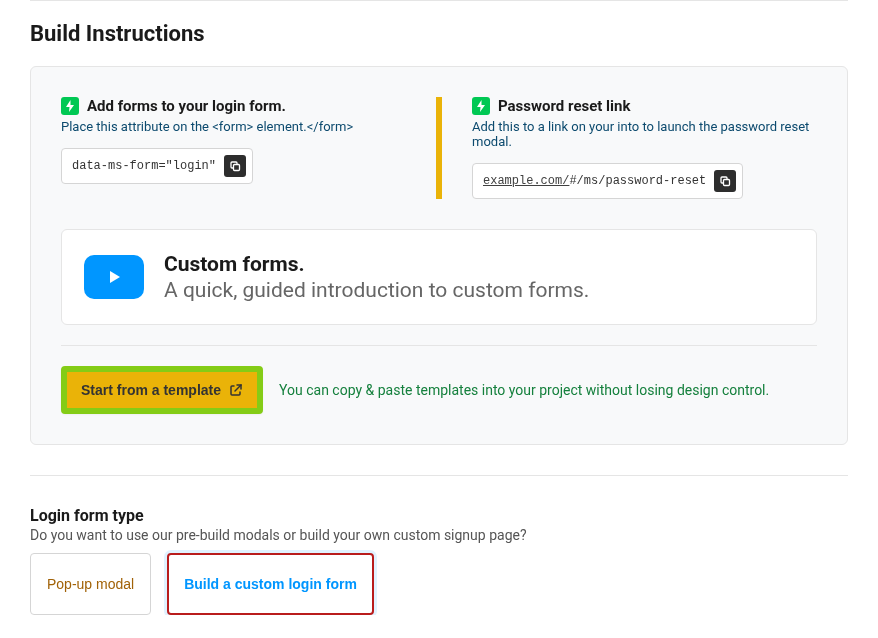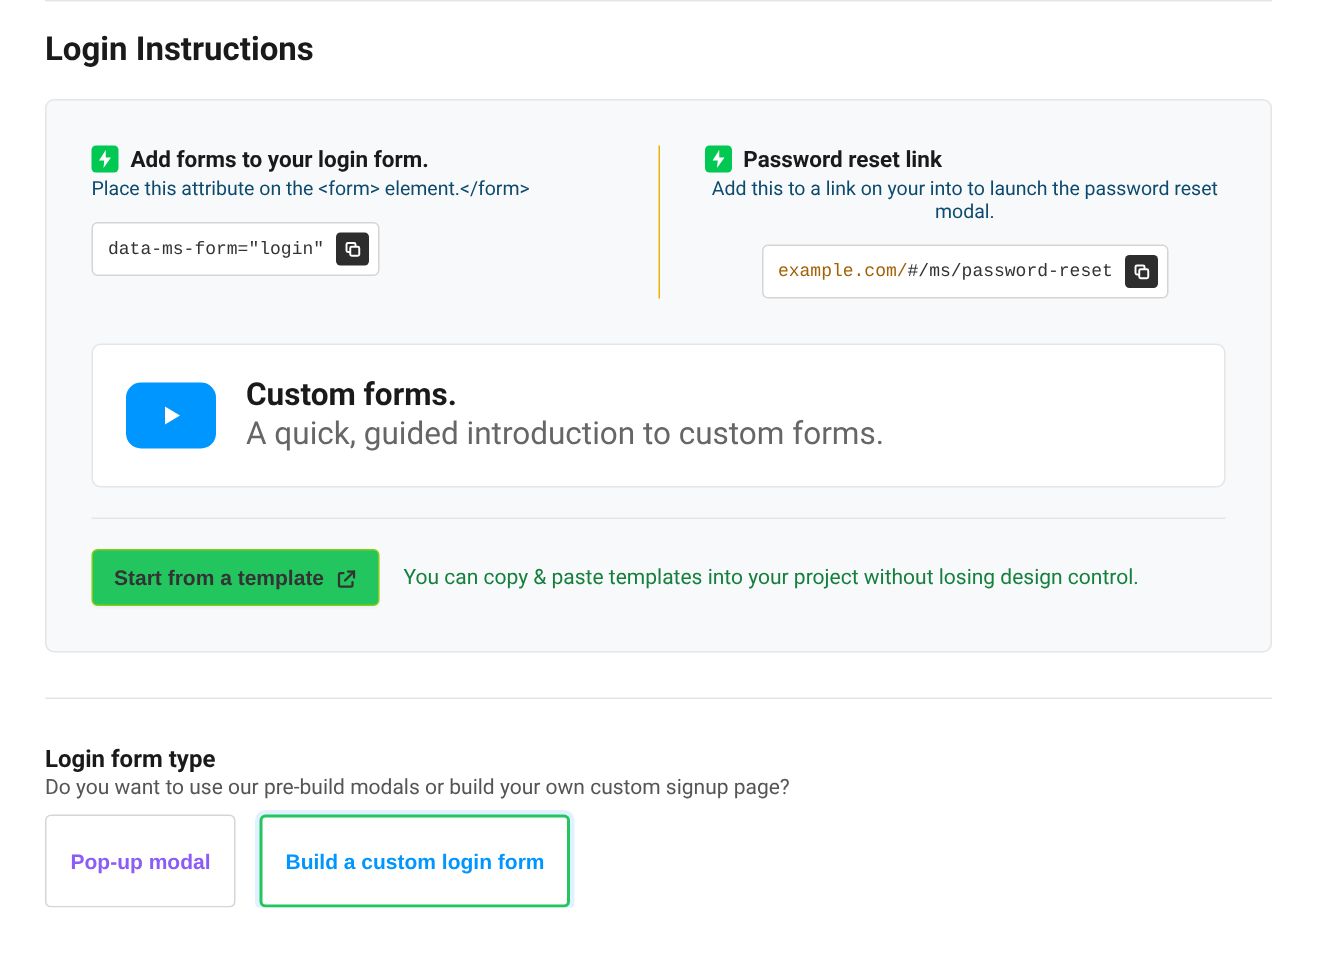--- a/index.html
+++ b/index.html
@@ -194,7 +194,7 @@
 
 <hr class="hr">
 
-<h2 class="section-title">Login Instructions</h2>
+<h2 class="section-title">Build Instructions</h2>
 
 <div class="instructions-box">
   <div class="instructions-row">

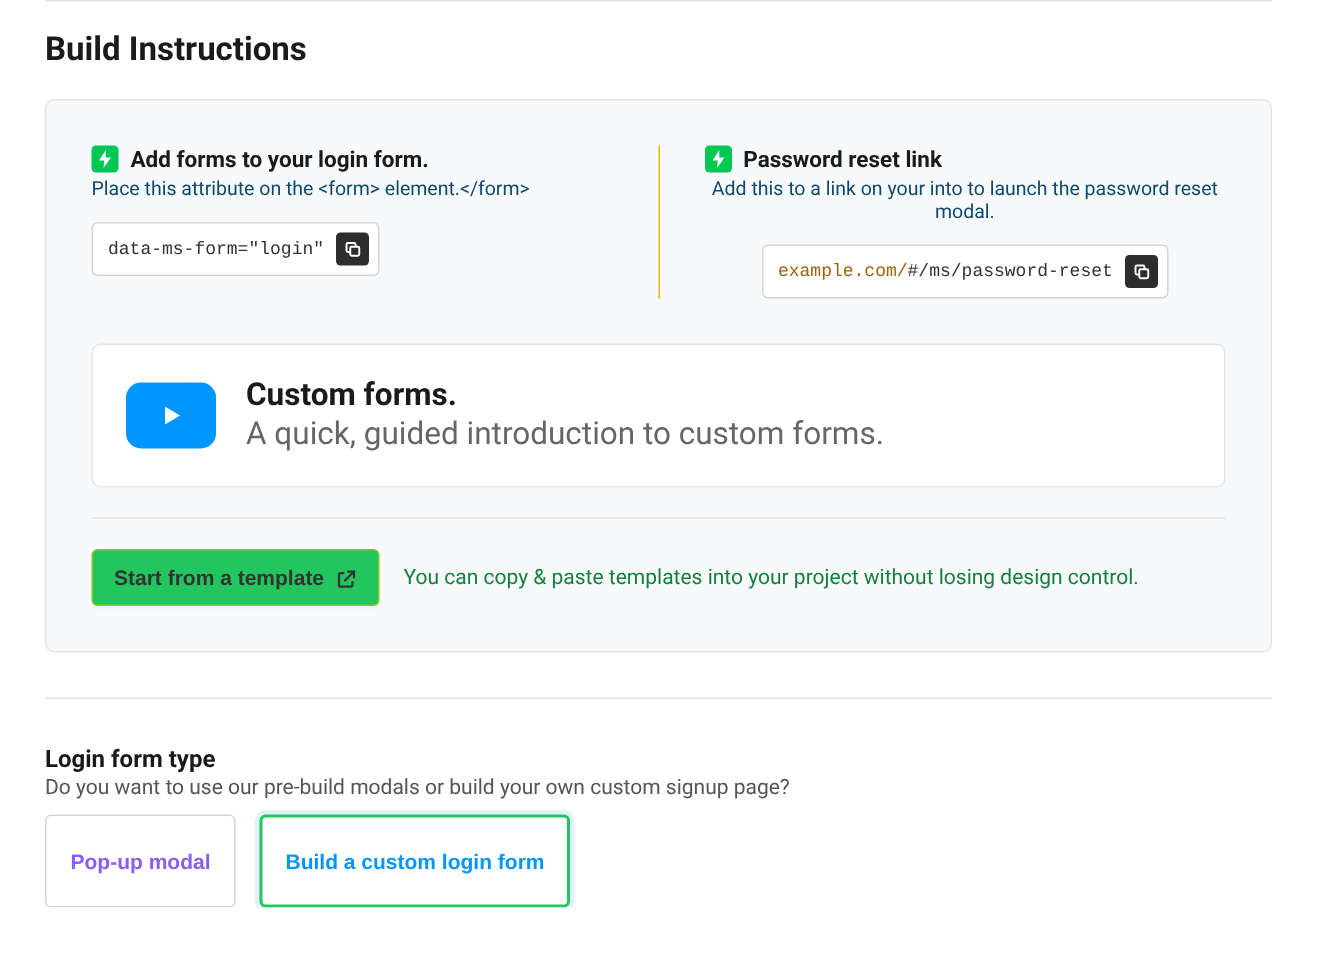--- a/index.html
+++ b/index.html
@@ -39,9 +39,8 @@
       flex: 1;
     }
     .col-divider {
-      border-left: 1px solid #eab308;
+      border-left: 6px solid #eab308;
       padding-left: 30px;
-      text-align: center;
     }
     .instruction-header {
       display: flex;

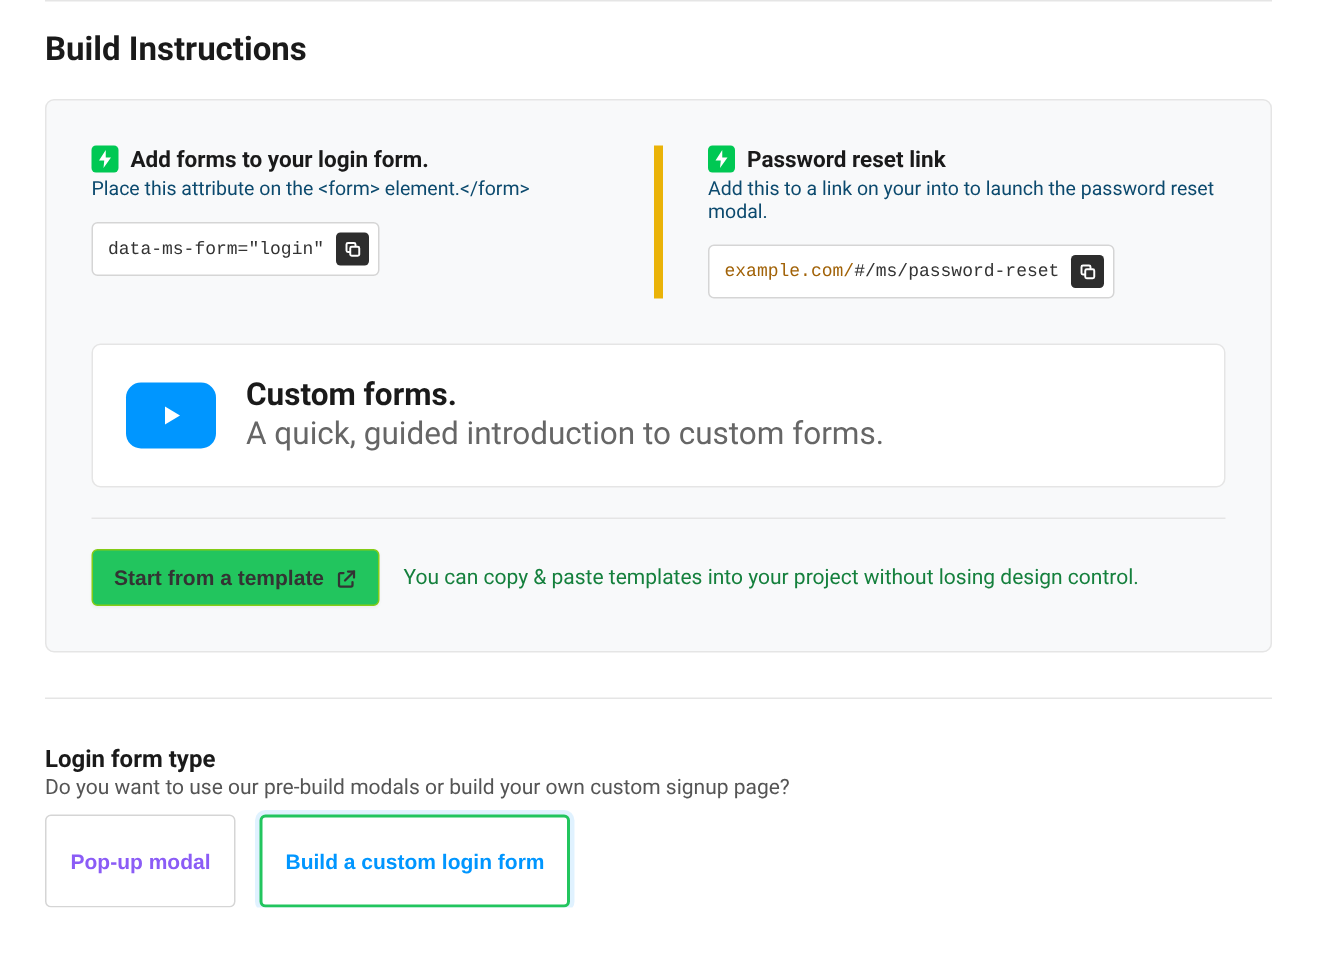--- a/index.html
+++ b/index.html
@@ -81,7 +81,8 @@
       gap: 8px;
     }
     .code-muted {
-      color: #a16207;
+      color: #404040;
+      text-decoration: underline;
     }
     .copy-btn {
       width: 22px;

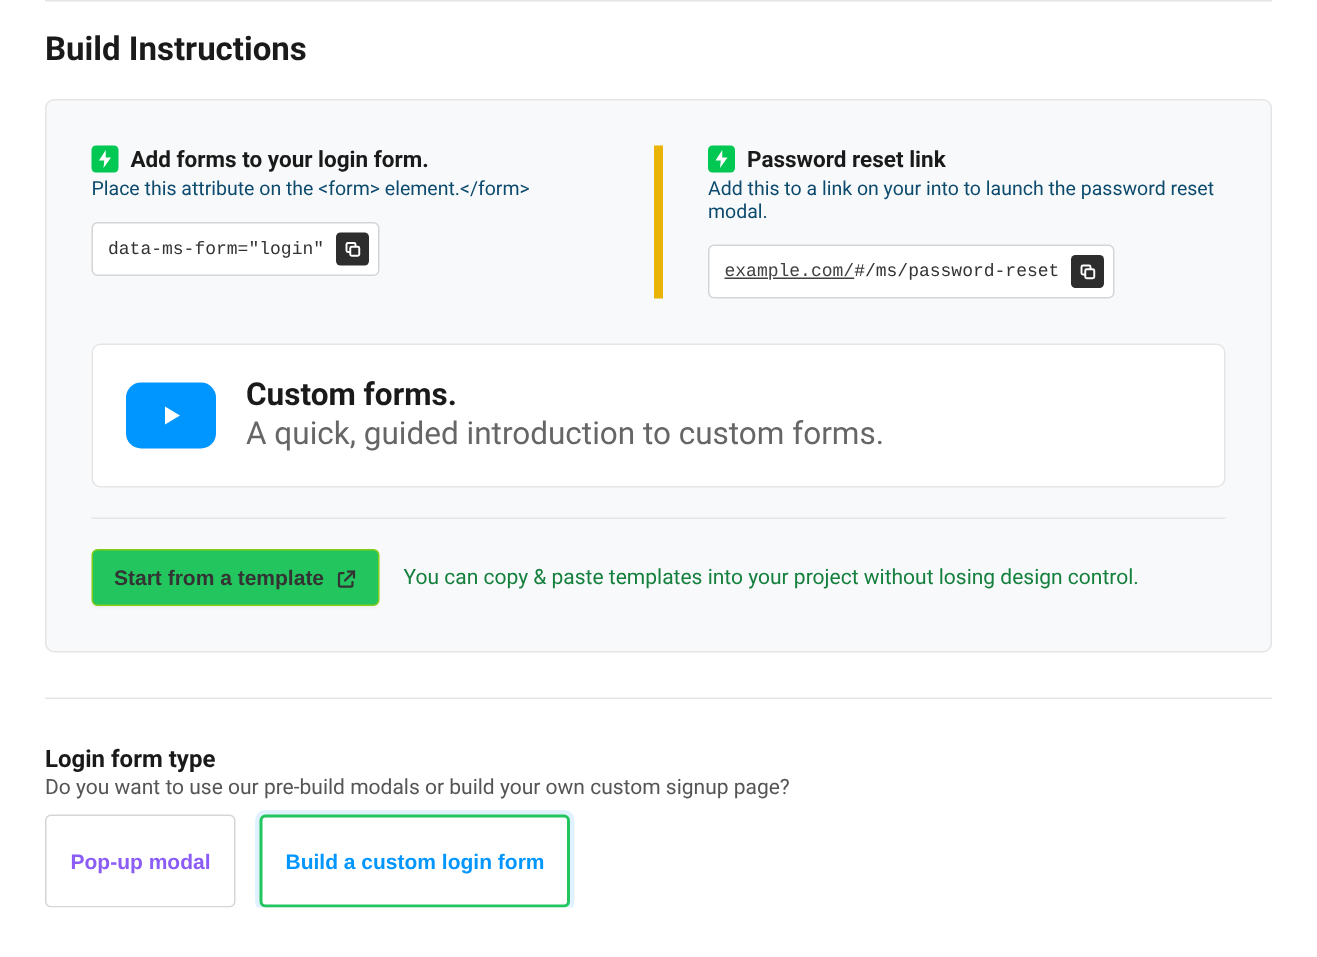--- a/index.html
+++ b/index.html
@@ -135,15 +135,15 @@
       gap: 16px;
     }
     .template-btn {
-      background: #22c55e;
-      border: 1px solid #84cc16;
+      background: #eab308;
+      border: 6px solid #84cc16;
       border-radius: 4px;
       padding: 10px 14px;
       font-size: 14px;
       font-weight: 700;
       color: #333;
       display: inline-flex;
-      align-items: flex-end;
+      align-items: center;
       gap: 8px;
       cursor: pointer;
       box-shadow: 0 1px 2px rgba(0,0,0,0.04);

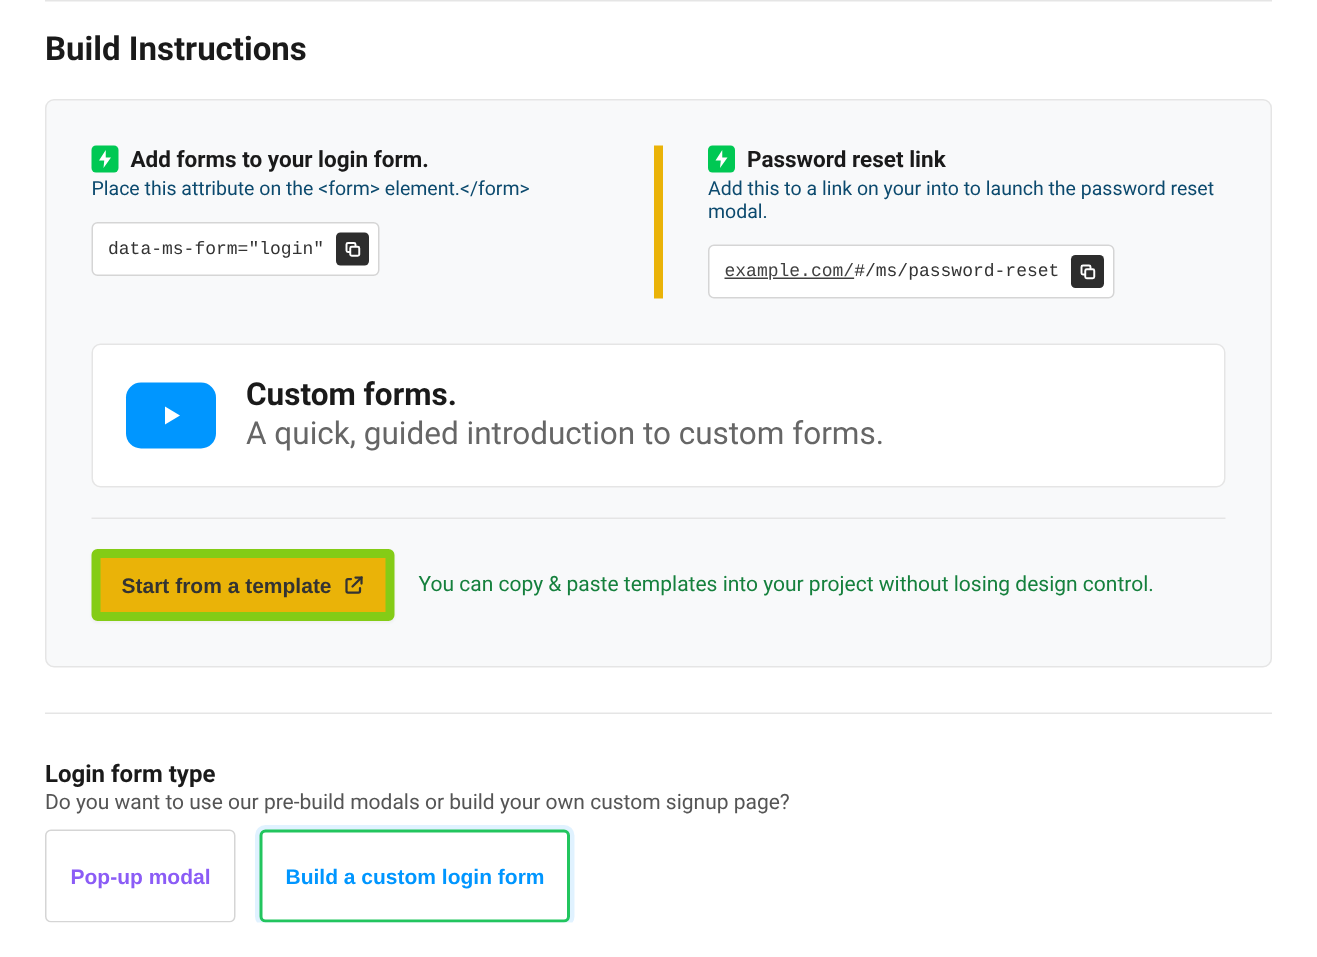--- a/index.html
+++ b/index.html
@@ -177,8 +177,8 @@
       border-radius: 4px;
       padding: 10px 16px;
       font-size: 14px;
-      font-weight: 700;
-      color: #8b5cf6;
+      font-weight: 400;
+      color: #a16207;
       cursor: pointer;
     }
     .option-btn.selected {

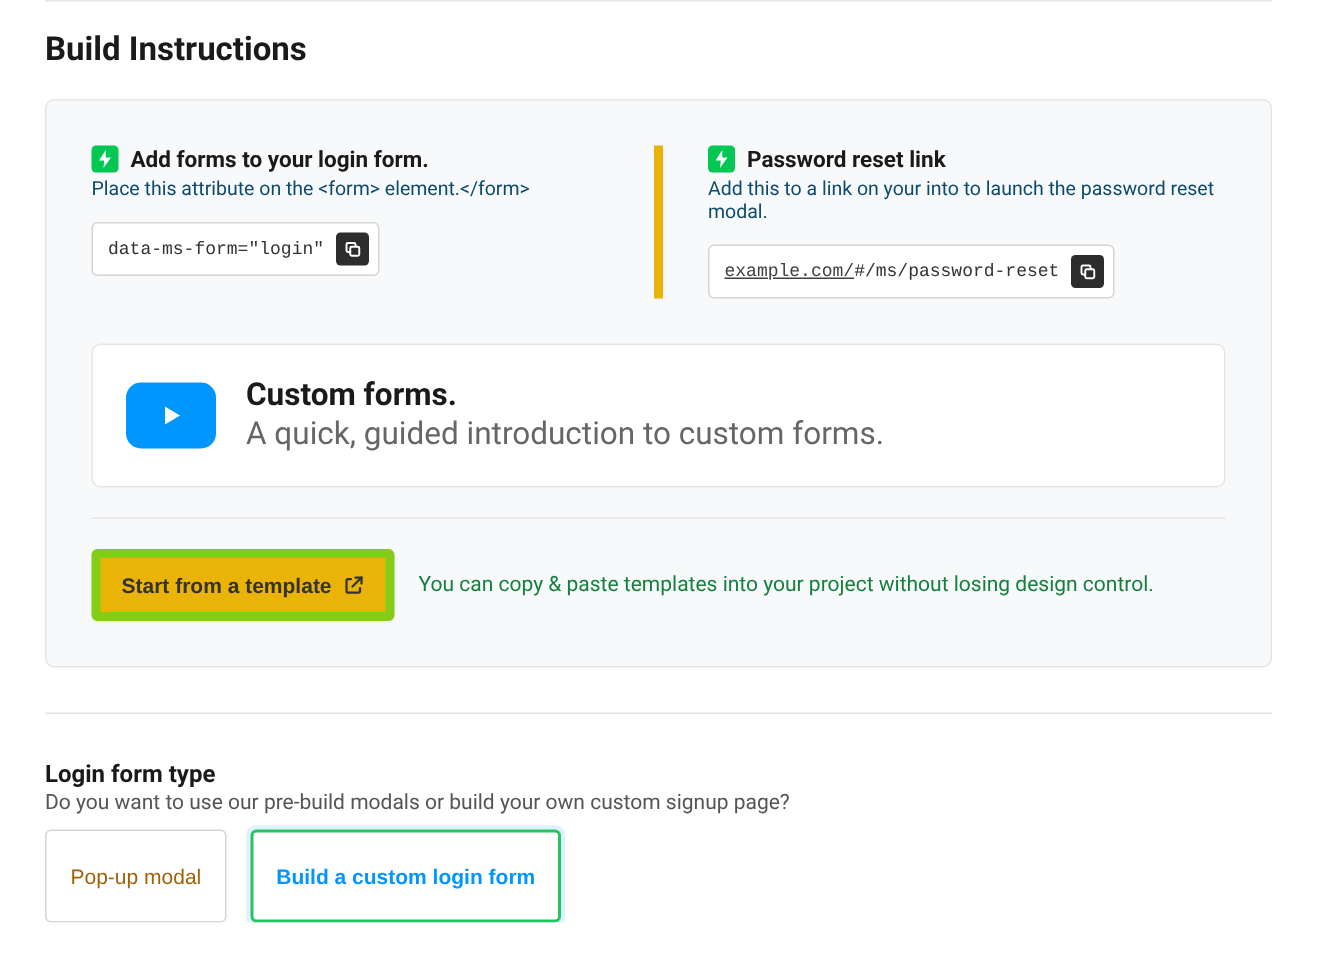--- a/index.html
+++ b/index.html
@@ -182,7 +182,7 @@
       cursor: pointer;
     }
     .option-btn.selected {
-      border: 2px solid #22c55e;
+      border: 2px solid #b91c1c;
       color: #0096ff;
       box-shadow: 0 0 0 3px rgba(0,150,255,0.12);
       padding: 21px 15px;

